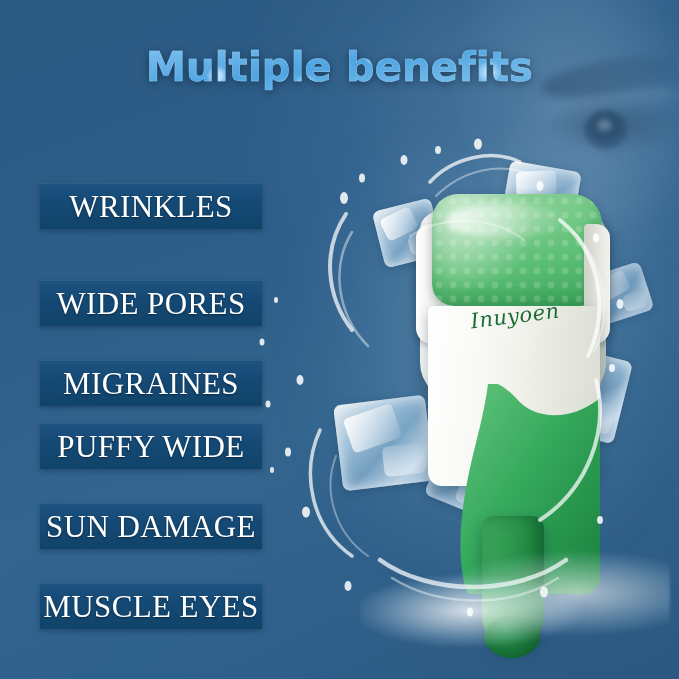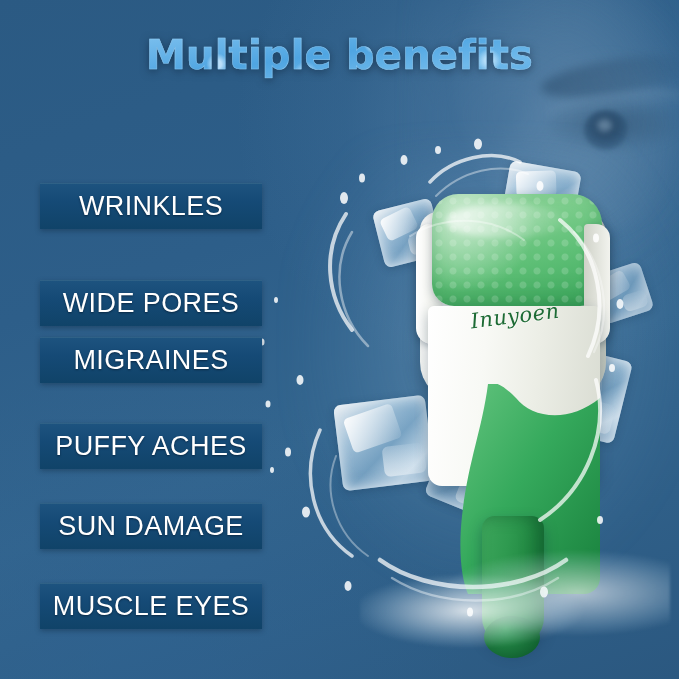--- a/index.html
+++ b/index.html
@@ -110,7 +110,7 @@
   }
   .headline-line2 {
     display:block;
-    margin-top:4px;
+    margin-top:16px;
     font-family:"DejaVu Sans", sans-serif;
     font-size:40px;
     font-weight:bold;

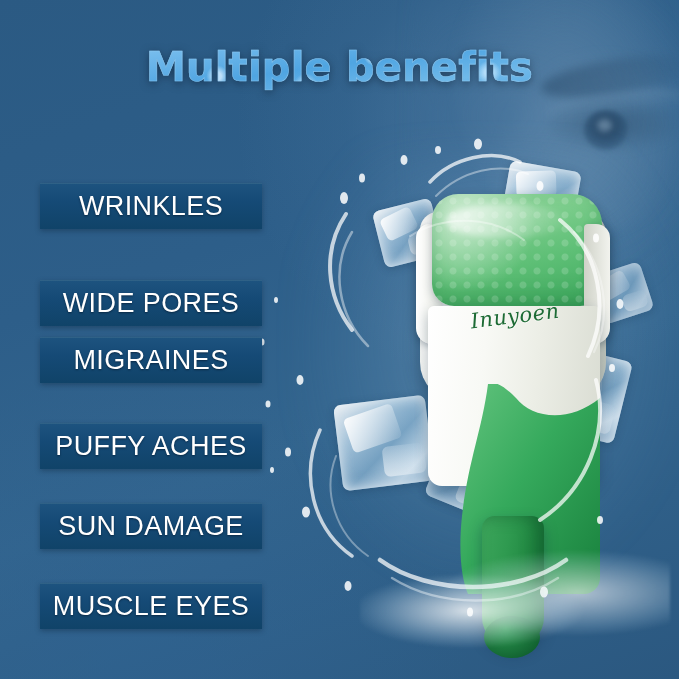--- a/index.html
+++ b/index.html
@@ -147,8 +147,8 @@
   }
   .benefit-label {
     color:#ffffff;
-    font-family:Liberation Sans, sans-serif;
-    font-size:27px;
+    font-family:Liberation Serif, serif;
+    font-size:31px;
     font-weight:500;
     letter-spacing:0.4px;
     white-space:nowrap;

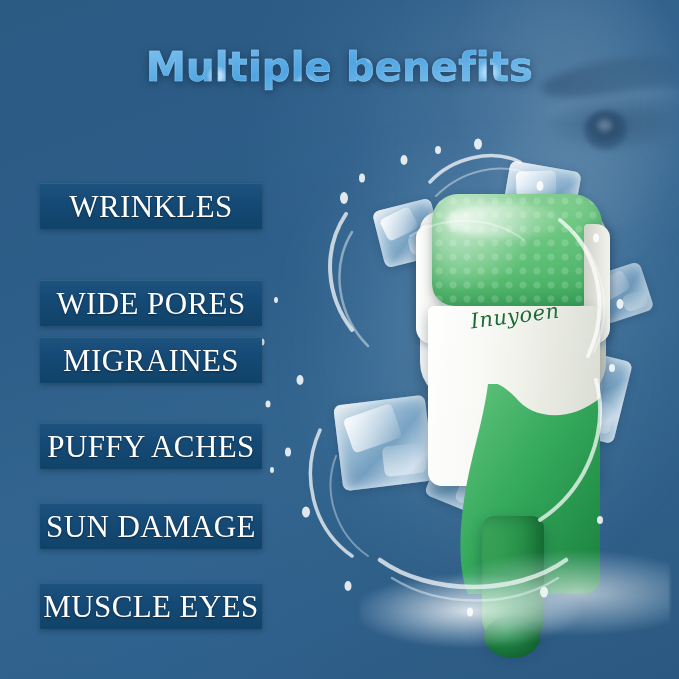--- a/index.html
+++ b/index.html
@@ -156,7 +156,7 @@
   }
   .benefit-box.b0 { top:183px; }
   .benefit-box.b1 { top:280px; }
-  .benefit-box.b2 { top:337px; }
+  .benefit-box.b2 { top:360px; }
   .benefit-box.b3 { top:423px; }
   .benefit-box.b4 { top:503px; }
   .benefit-box.b5 { top:583px; }

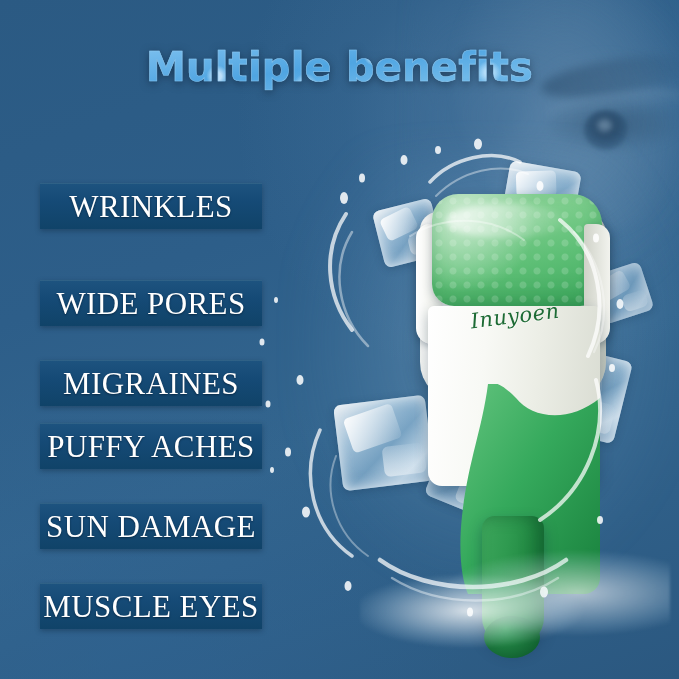--- a/index.html
+++ b/index.html
@@ -425,7 +425,7 @@
       <span class="benefit-label">MIGRAINES</span>
     </div>
     <div class="benefit-box b3">
-      <span class="benefit-label">PUFFY ACHES</span>
+      <span class="benefit-label">PUFFY WIDE</span>
     </div>
     <div class="benefit-box b4">
       <span class="benefit-label">SUN DAMAGE</span>

